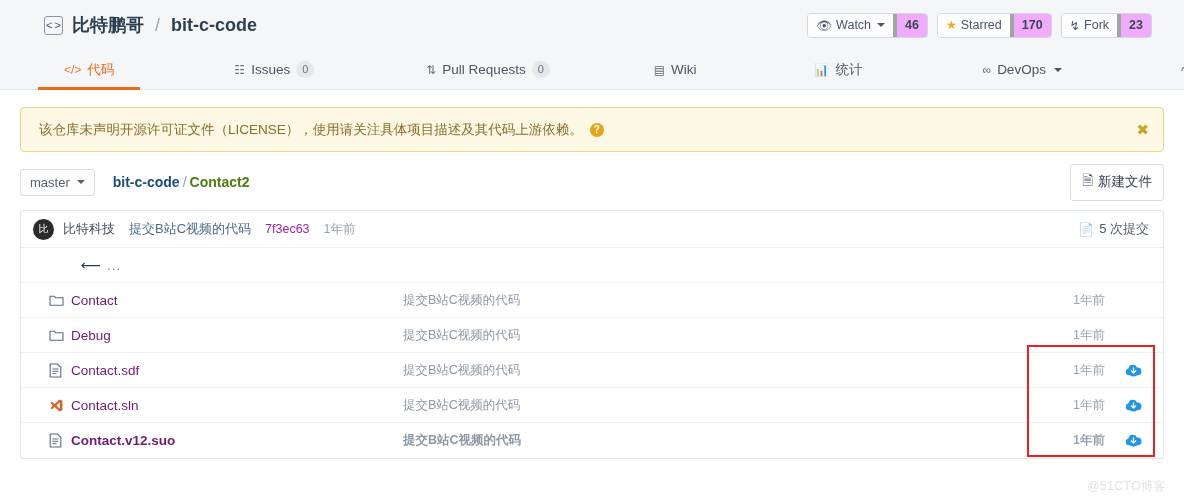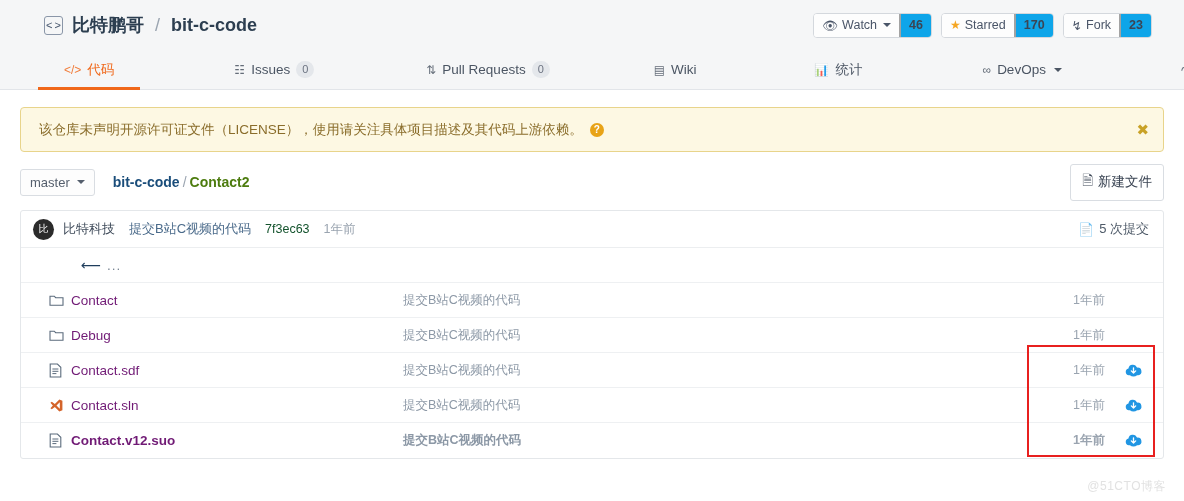--- a/index.html
+++ b/index.html
@@ -72,10 +72,10 @@
   .btn-group .bg-count {
     display: flex; align-items: center;
     padding: 0 8px;
-    border-left: 2px solid #a3a3a3;
+    border-left: 4px solid #a3a3a3;
     font-weight: bold;
     color: #3b4554;
-    background: #0ea5e9;
+    background: #f0abfc;
   }
   .caret {
     display: inline-block;

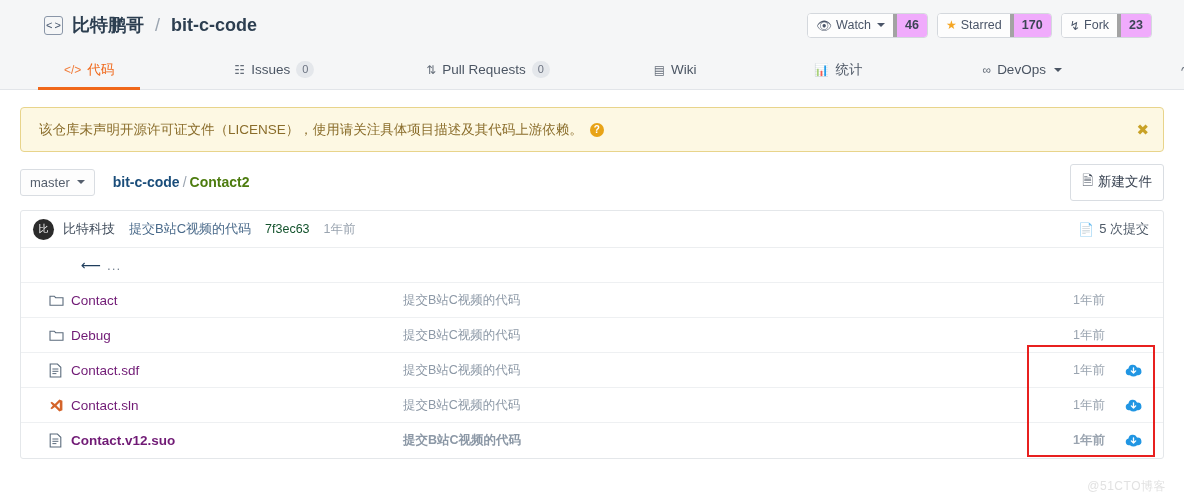--- a/index.html
+++ b/index.html
@@ -237,7 +237,7 @@
   }
   .commit-author { color: #3e4a59; margin-right: 14px; }
   .commit-msg { color: #4a6a8a; margin-right: 14px; }
-  .commit-sha { color: #14532d; font-size: 12.5px; margin-right: 14px; }
+  .commit-sha { color: #a21caf; font-size: 12.5px; margin-right: 14px; }
   .commit-time { color: #9aa4b0; font-size: 12.5px; }
   .commit-count {
     margin-left: auto;

